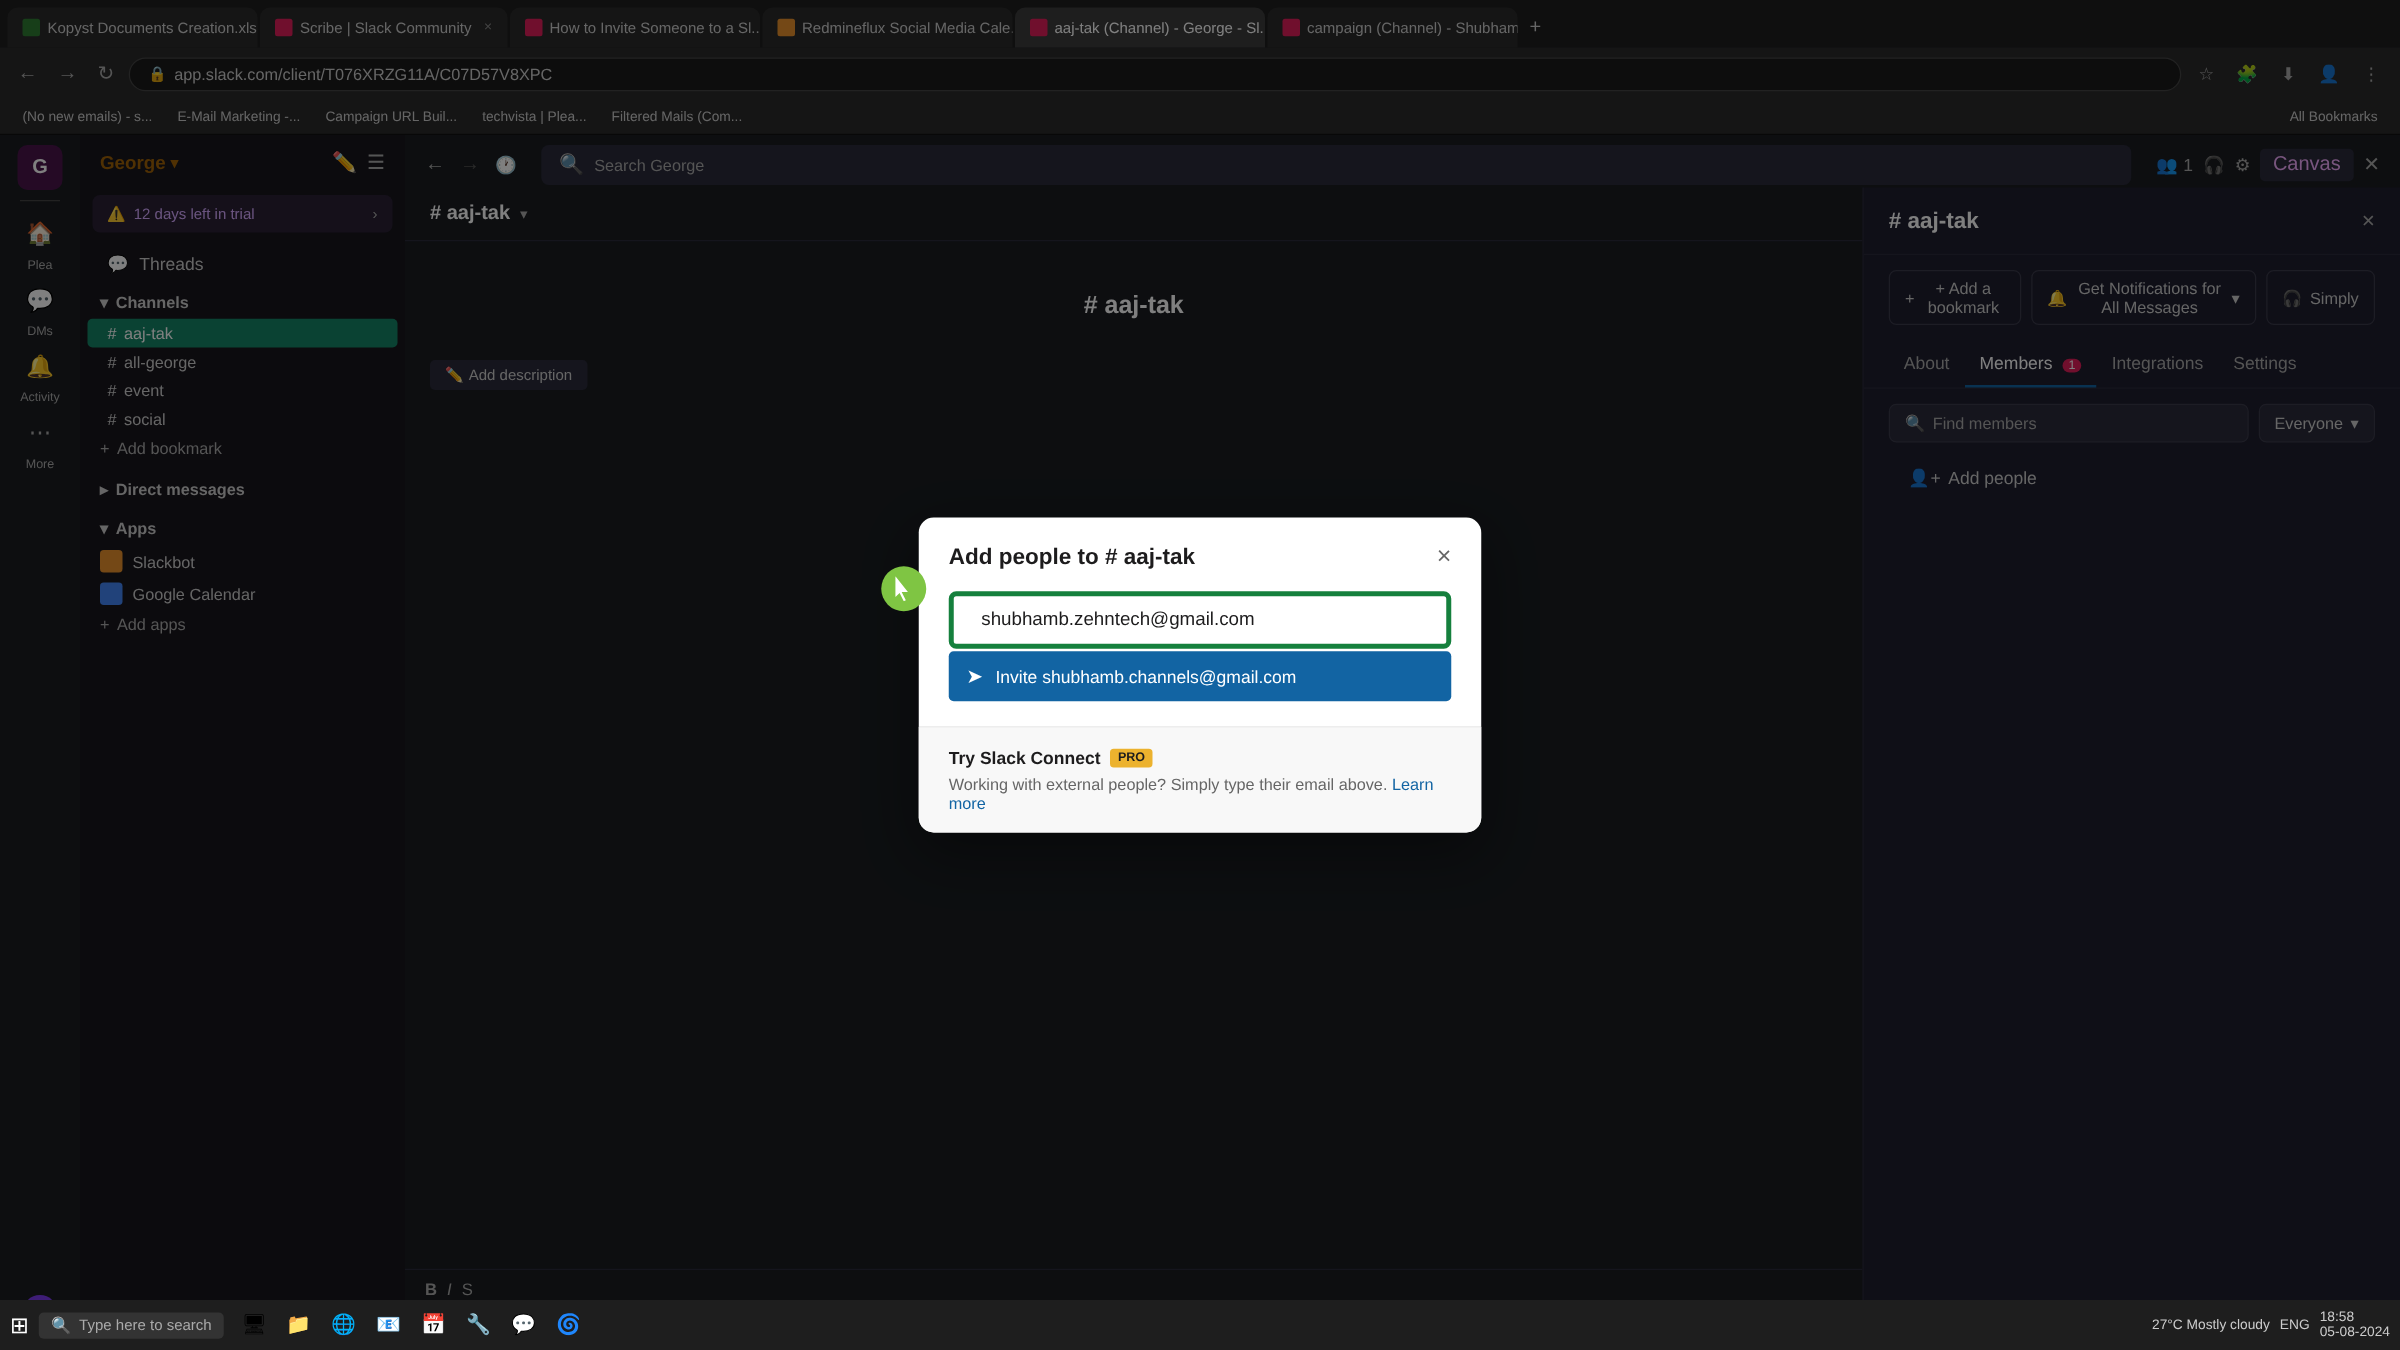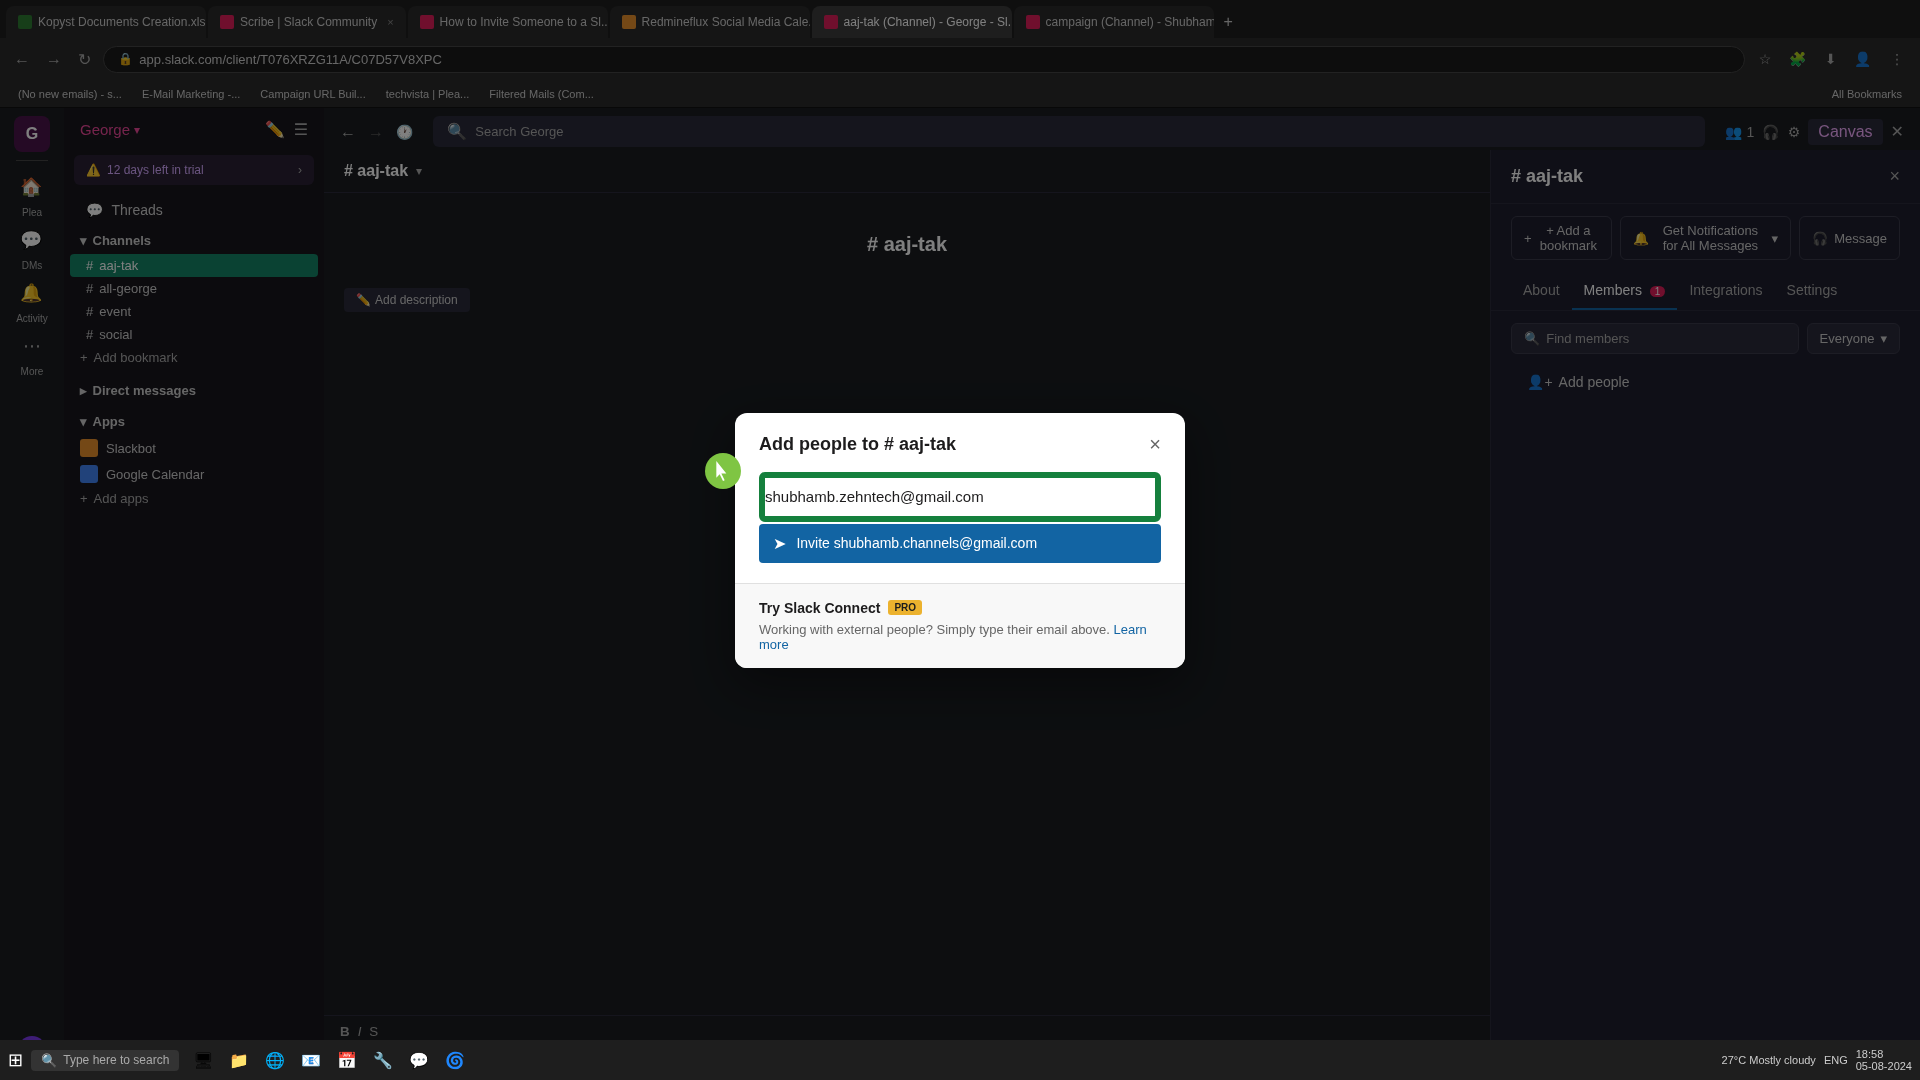--- a/index.html
+++ b/index.html
@@ -39,7 +39,7 @@
     
     .left-sidebar { width: 260px; background: #19171d; display: flex; flex-direction: column; flex-shrink: 0; }
     .sidebar-header { padding: 12px 16px; display: flex; align-items: center; justify-content: space-between; }
-    .workspace-name { font-size: 15px; font-weight: 400; color: #ec4899; display: flex; align-items: center; gap: 4px; cursor: pointer; }
+    .workspace-name { font-size: 15px; font-weight: 700; color: #a16207; display: flex; align-items: center; gap: 4px; cursor: pointer; }
     .sidebar-header-icons { display: flex; gap: 8px; }
     .sidebar-icon-btn { color: #aaa; font-size: 16px; cursor: pointer; }
     .trial-banner { margin: 4px 10px; background: #2a2135; border-radius: 6px; padding: 8px 12px; display: flex; align-items: center; justify-content: space-between; cursor: pointer; }

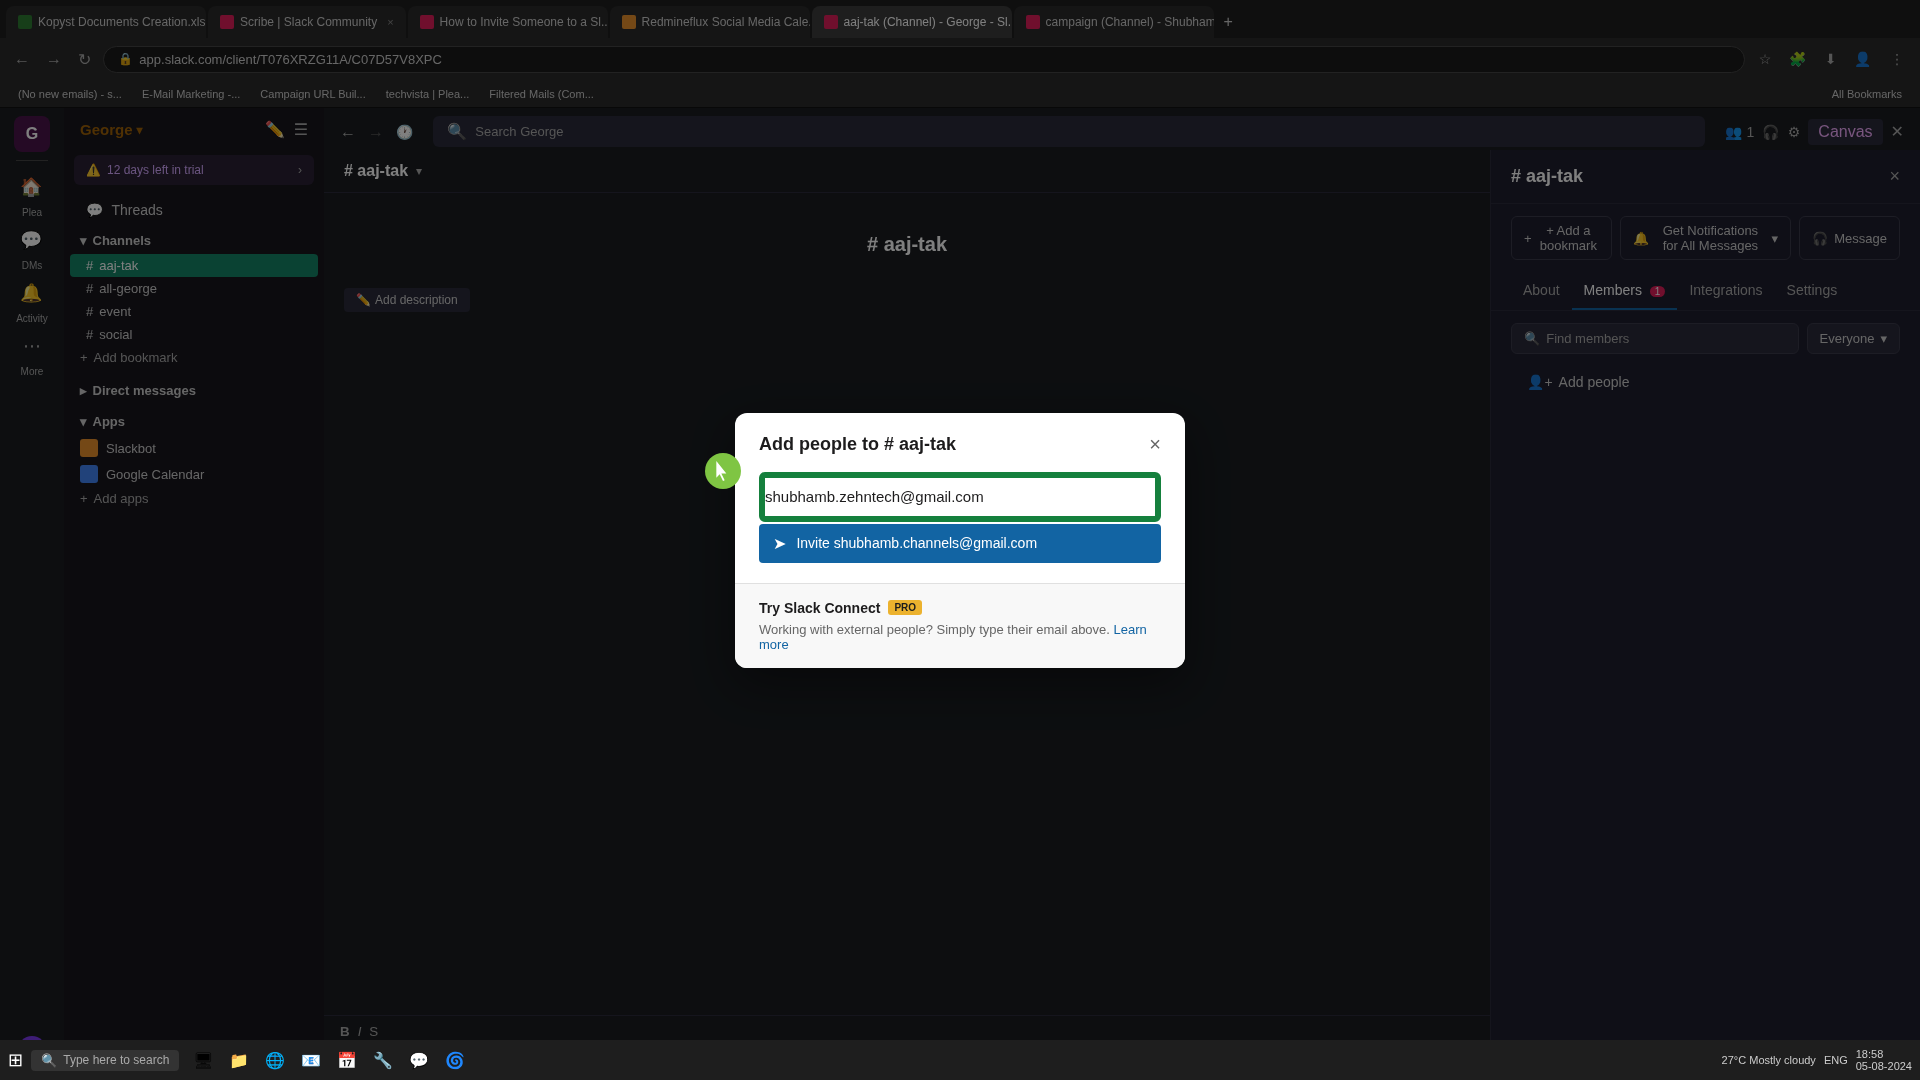--- a/index.html
+++ b/index.html
@@ -329,7 +329,7 @@
         </button>
         <button class="action-btn">
           <span>🎧</span>
-          <span>Message</span>
+          <span>Simply</span>
         </button>
       </div>
       <div class="channel-info-tabs">

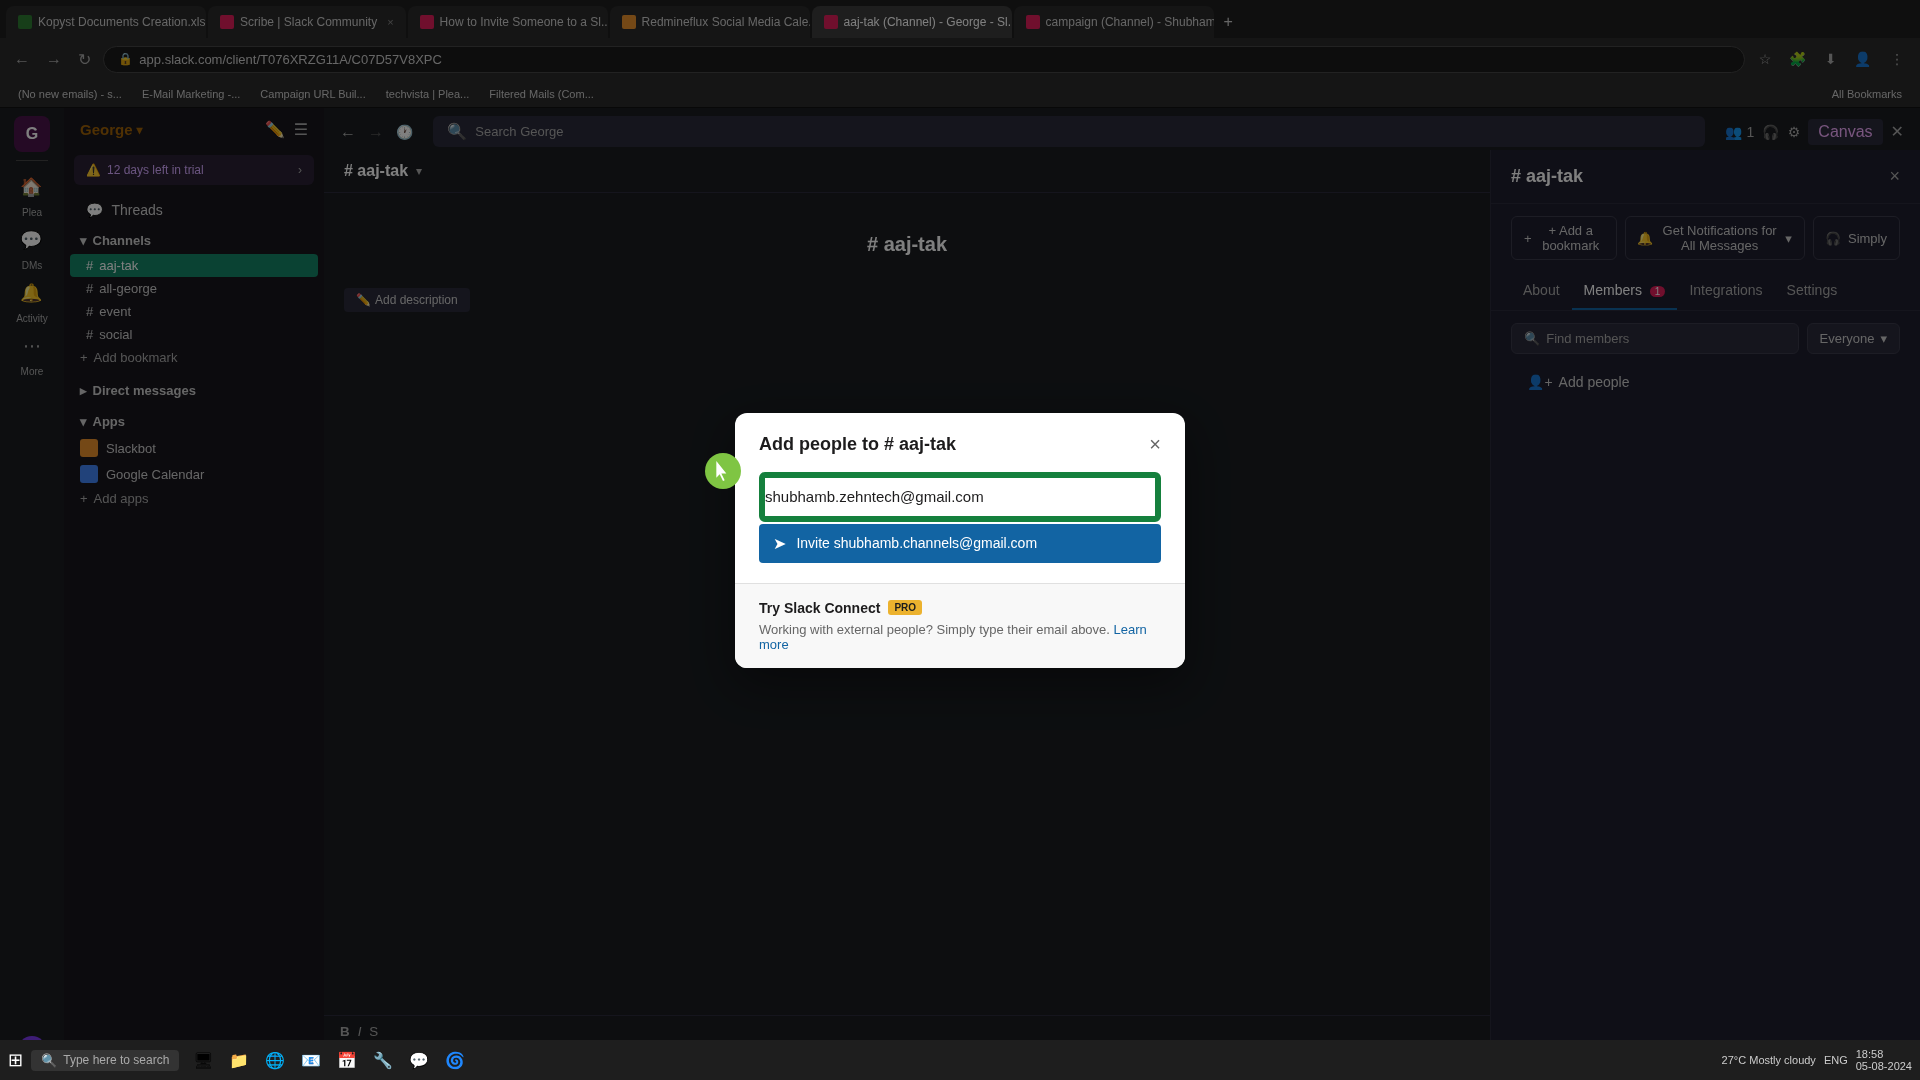--- a/index.html
+++ b/index.html
@@ -83,7 +83,7 @@
     .dialog-title span { color: #1d1c1d; }
     .dialog-close { background: none; border: none; font-size: 20px; color: #666; cursor: pointer; }
     .dialog-body { padding: 0 24px 20px; }
-    .email-input-wrapper { position: relative; border: 6px solid #15803d; border-radius: 6px; padding: 10px 0; background: #fff; margin-bottom: 2px; }
+    .email-input-wrapper { position: relative; border: 4px solid #15803d; border-radius: 6px; padding: 10px 22px; background: #fff; margin-bottom: 2px; }
     .email-input { width: 100%; border: none; outline: none; font-size: 15px; color: #1d1c1d; background: transparent; }
     .autocomplete-item { display: flex; align-items: center; gap: 10px; padding: 10px 14px; background: #1264a3; color: #fff; cursor: pointer; border-radius: 4px; font-size: 14px; margin-top: 2px; }
     .autocomplete-icon { font-size: 16px; }

